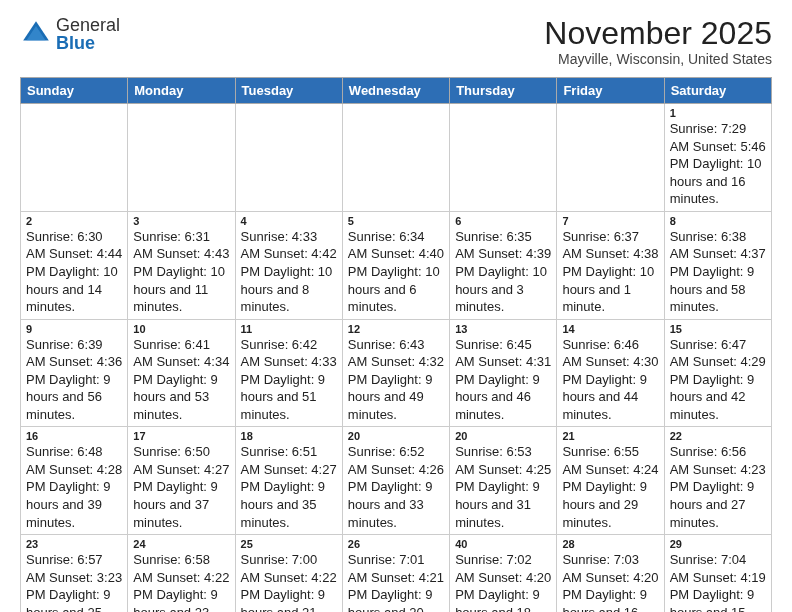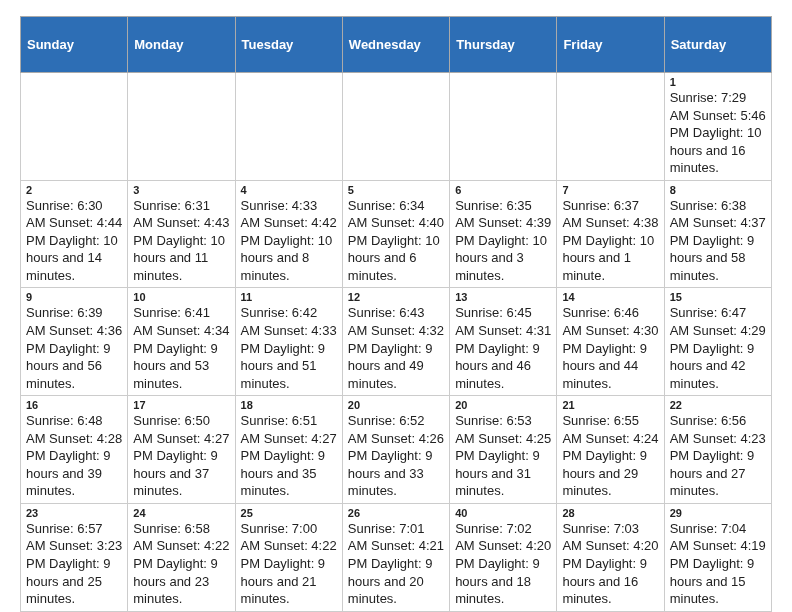--- a/index.html
+++ b/index.html
@@ -97,6 +97,22 @@
 <body>
 
 <div class="page">
+  <div class="header">
+    <div class="logo">
+      <svg class="logo-icon" viewBox="0 0 40 40" xmlns="http://www.w3.org/2000/svg">
+        <polygon points="20,4 36,28 4,28" fill="#1a6db5"></polygon>
+        <polygon points="20,10 32,28 8,28" fill="#4a9de0" opacity="0.5"></polygon>
+      </svg>
+      <div class="logo-text">
+        <span class="general">General</span><br>
+        <span class="blue">Blue</span>
+      </div>
+    </div>
+    <div class="title-block">
+      <div class="month-title">November 2025</div>
+      <div class="location">Mayville, Wisconsin, United States</div>
+    </div>
+  </div>
 
   <table class="calendar">
     <thead>

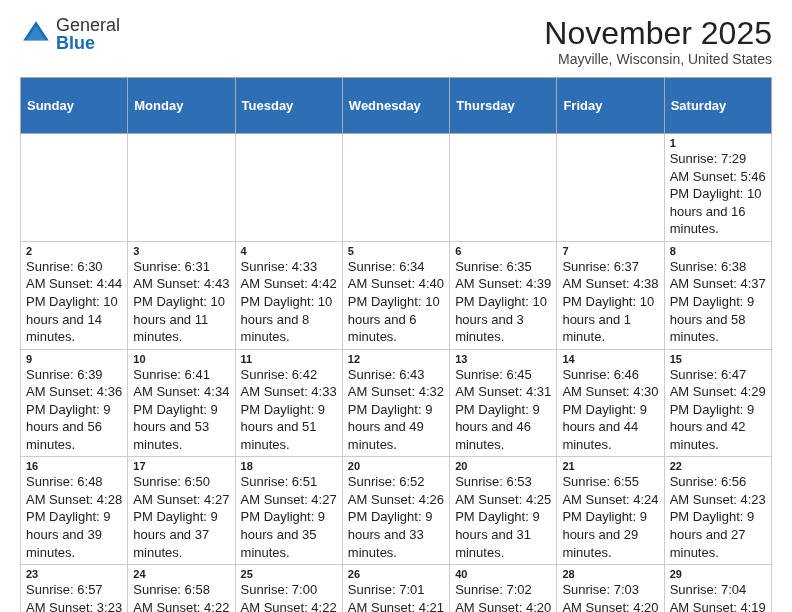--- a/index.html
+++ b/index.html
@@ -59,7 +59,7 @@
       color: #fff;
       font-size: 13px;
       font-weight: bold;
-      padding: 20px 6px;
+      padding: 5px 6px;
       text-align: left;
       border: 1px solid #aaa;
     }

